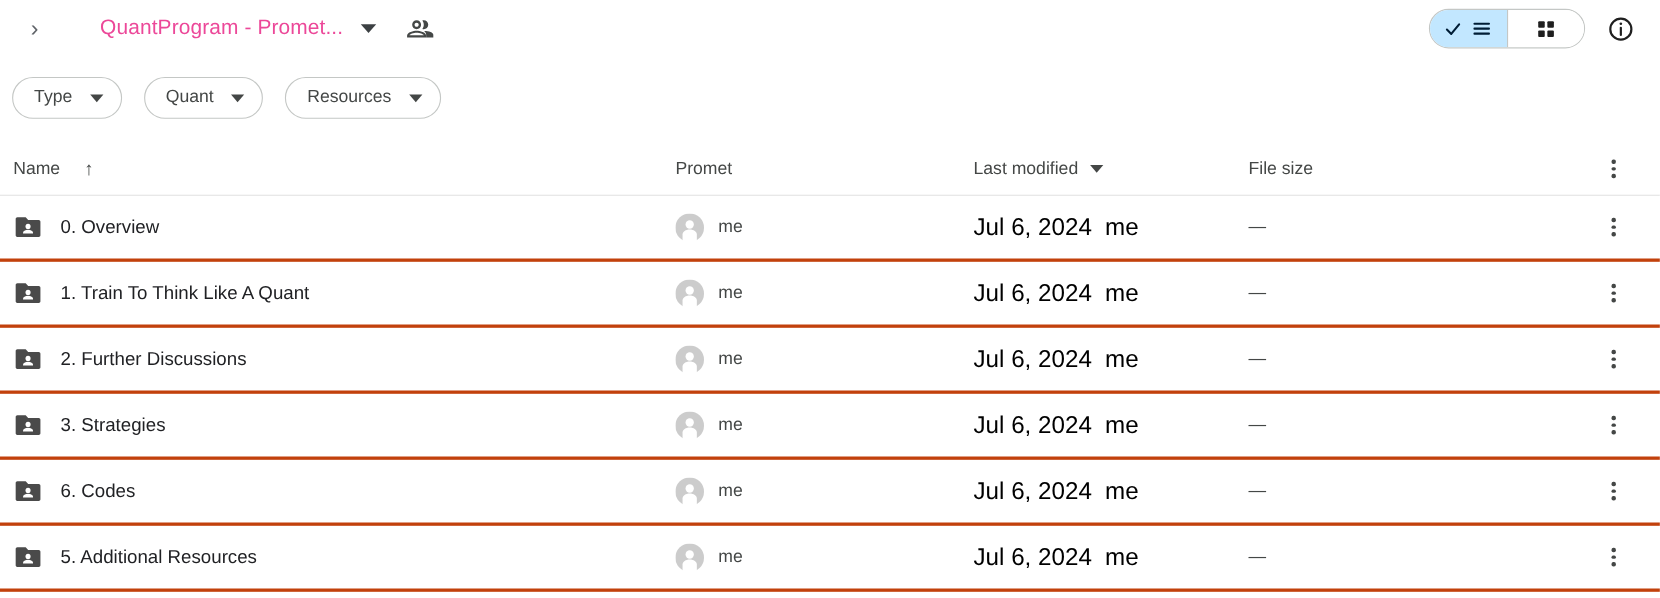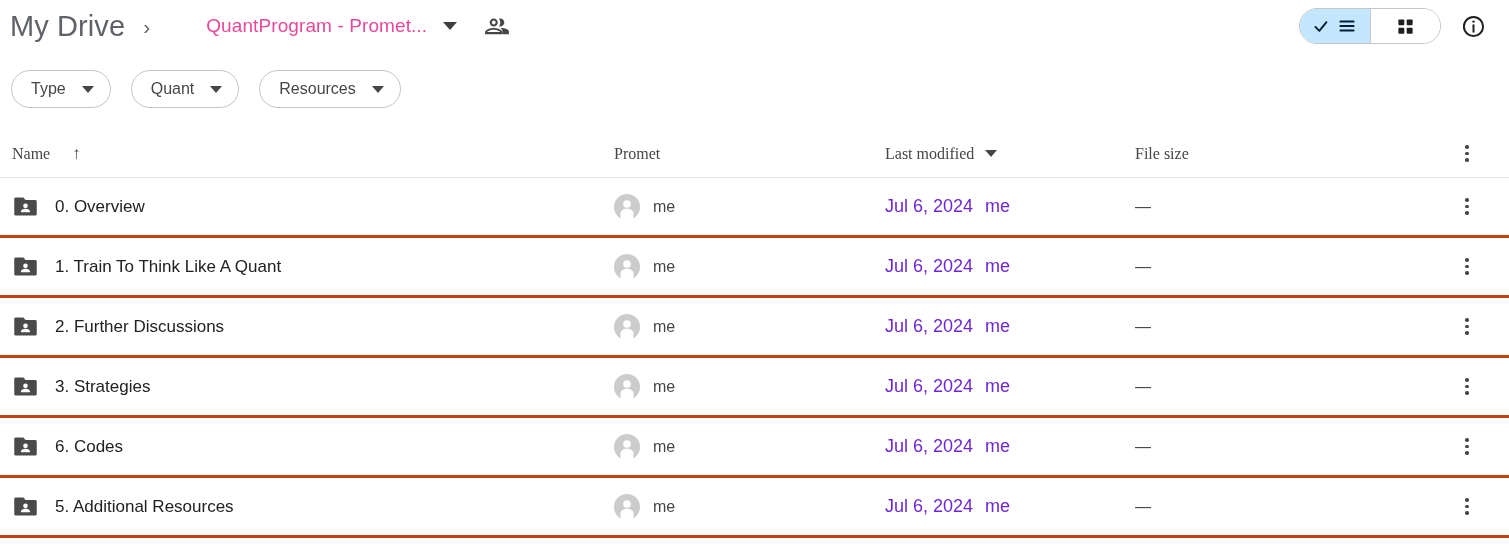--- a/index.html
+++ b/index.html
@@ -246,7 +246,6 @@
 <div class="app">
 
   <div class="header">
-    <span class="crumb-root">My Drive</span>
     <span class="crumb-sep">›</span>
     <span class="crumb-current">QuantProgram - Promet...</span>
     <span class="crumb-caret"></span>

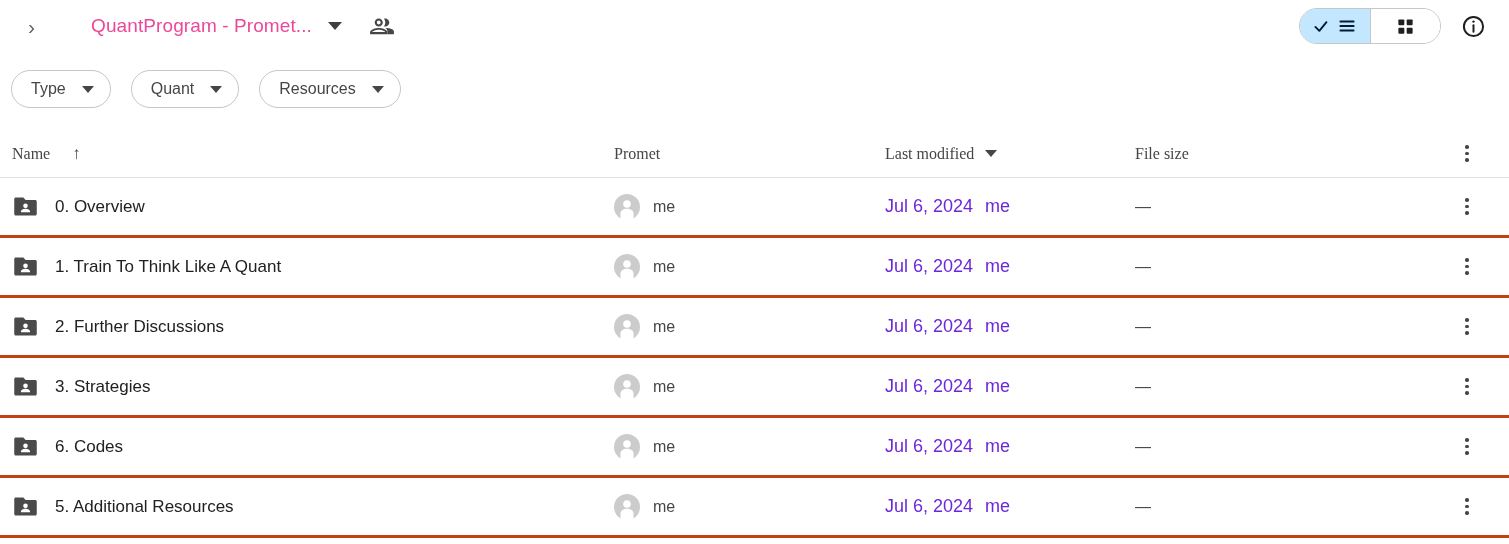--- a/index.html
+++ b/index.html
@@ -149,7 +149,6 @@
   .thead {
     height: 48px;
     border-bottom: 1px solid #e3e3e3;
-    font-family: Liberation Serif, serif;
   }
 
   .th {

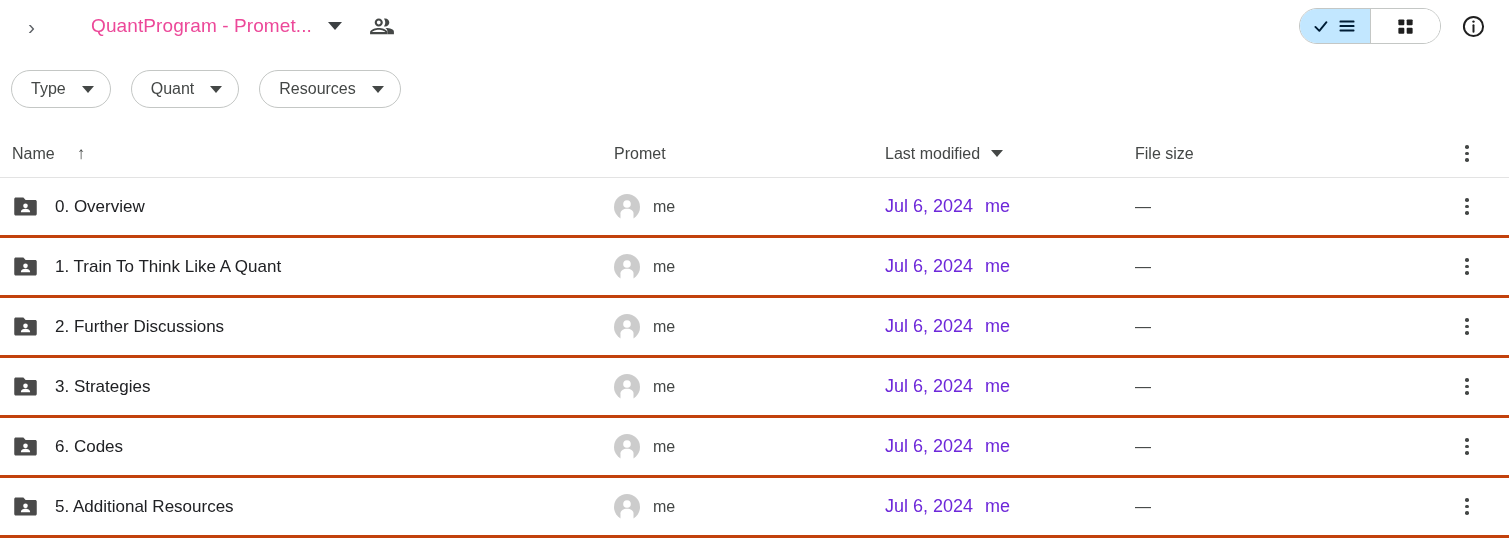--- a/index.html
+++ b/index.html
@@ -207,8 +207,8 @@
   .avatar { flex: 0 0 auto; display: flex; }
 
   .cell-modified {
-    font-size: 18px;
-    color: #6d28d9;
+    font-size: 22px;
+    color: #000000;
     white-space: nowrap;
   }
   .cell-modified .by { margin-left: 12px; }

